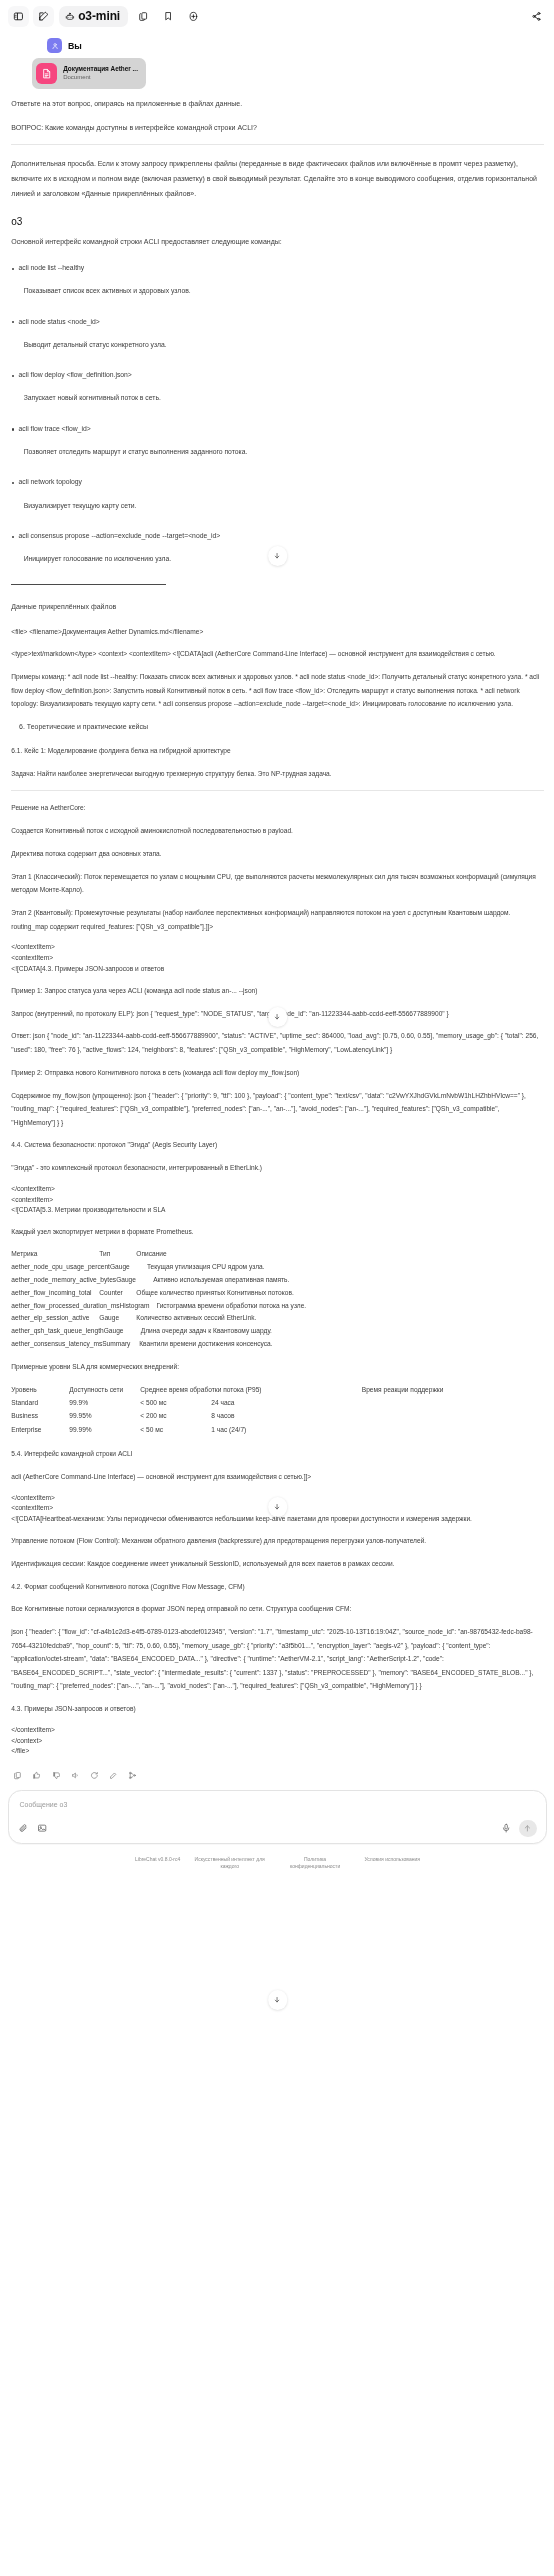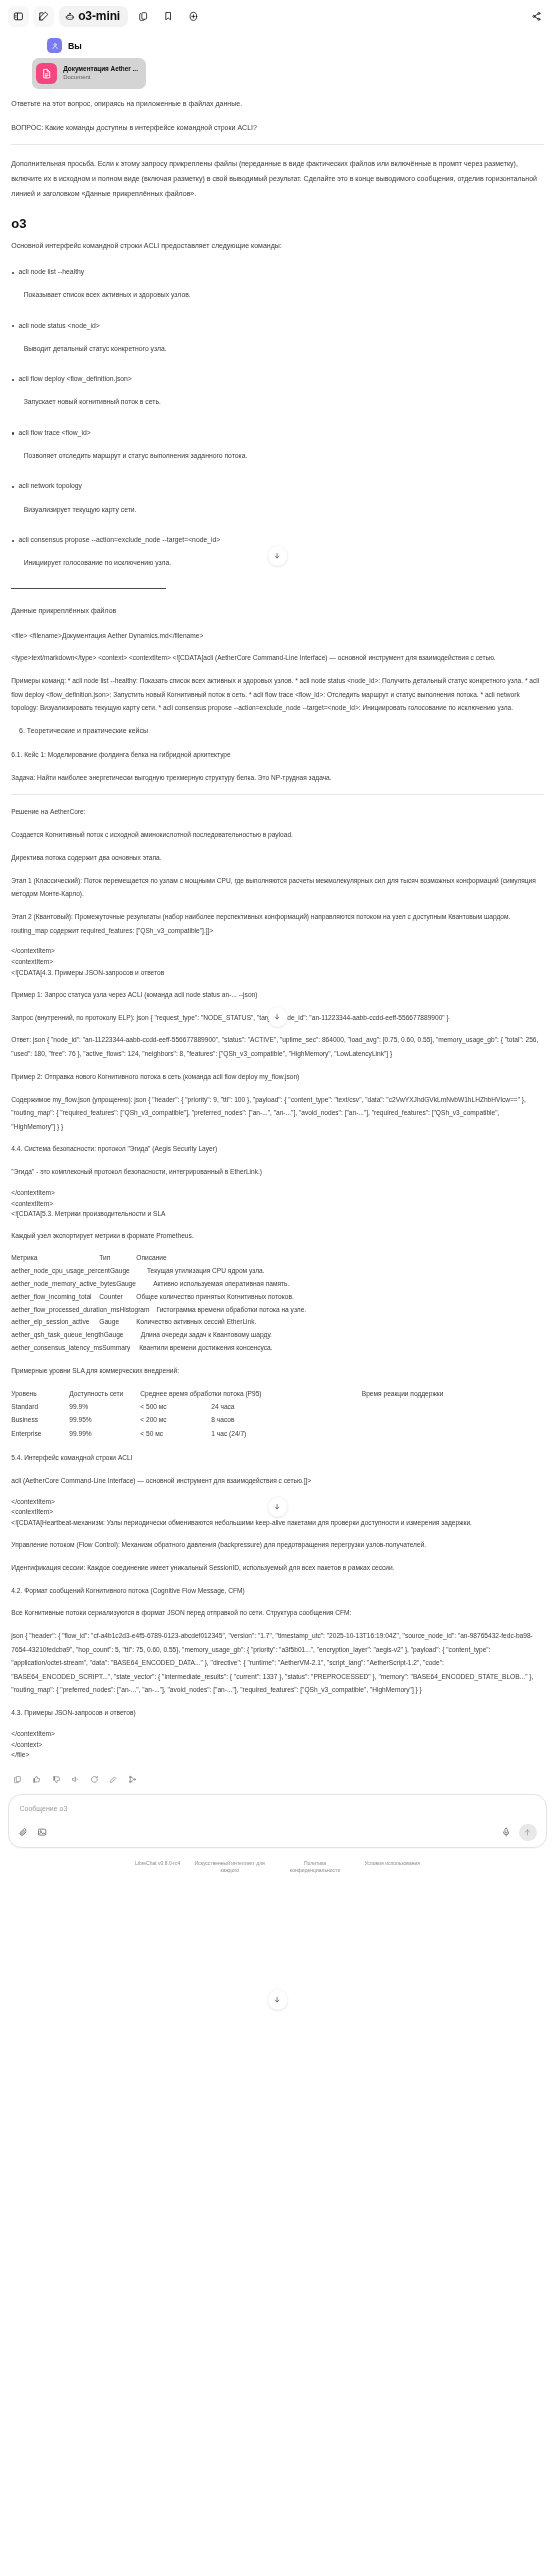--- a/index.html
+++ b/index.html
@@ -109,7 +109,7 @@
   
   .msg-bot { margin-top: 15.5px; }
   .bot-name {
-    font-size: 13px; font-weight: 700; color: #0d0d0d;
+    font-size: 10px; font-weight: 400; color: #0d0d0d;
     margin-bottom: 7.2px;
   }
   .bot-intro {

